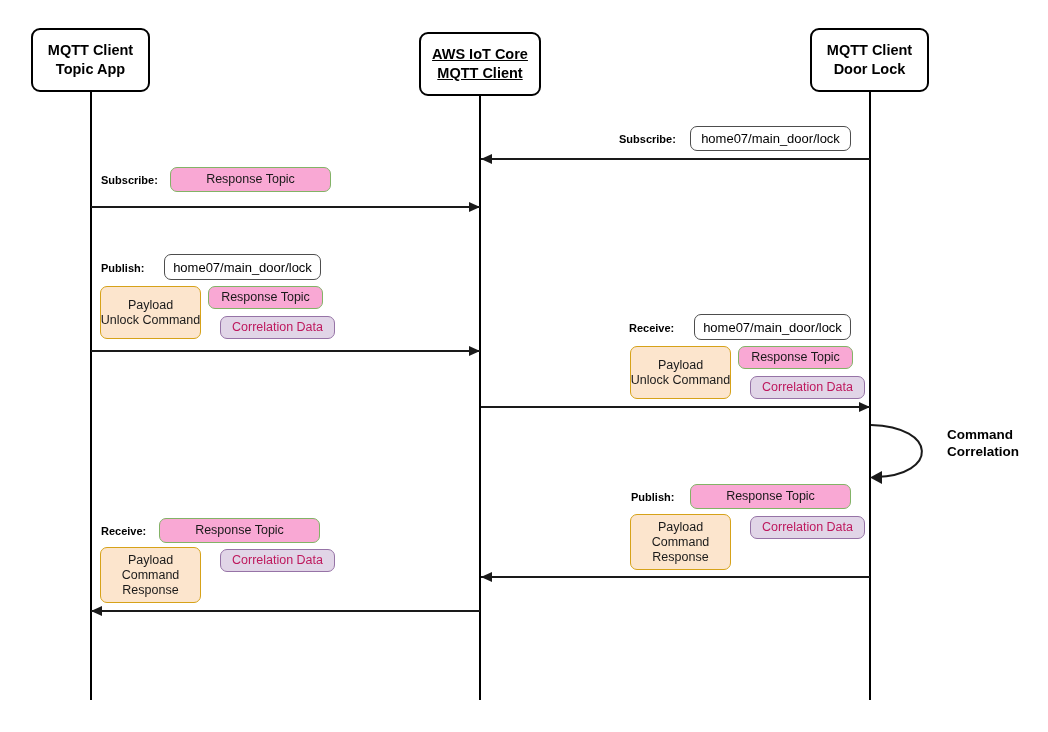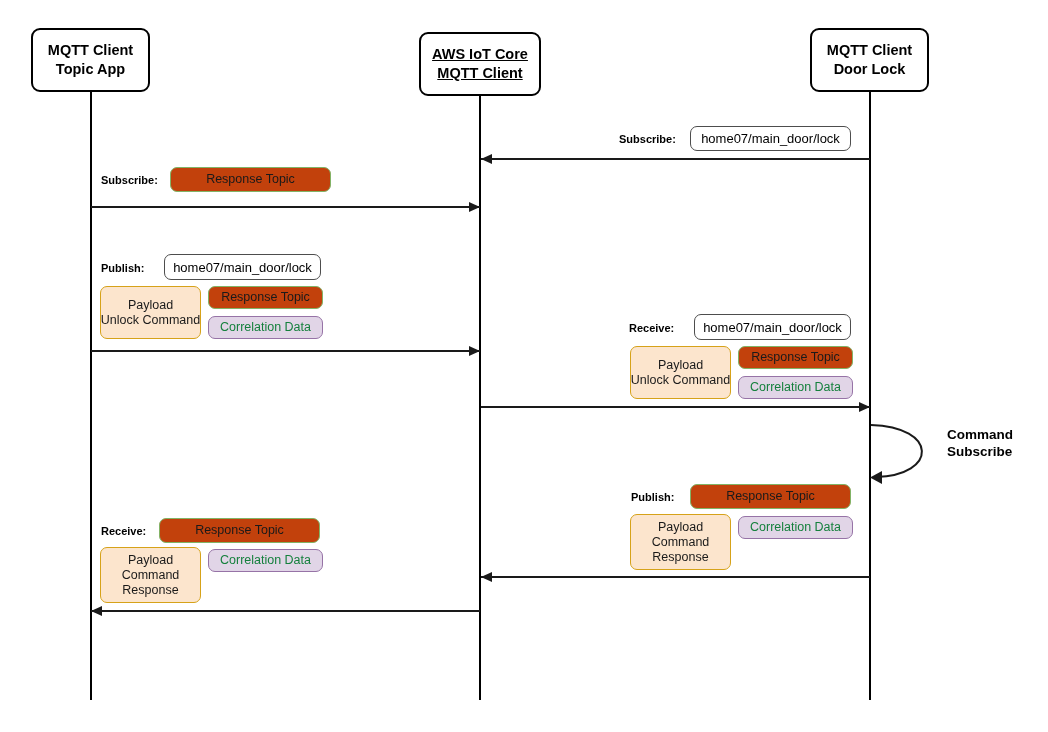--- a/index.html
+++ b/index.html
@@ -95,7 +95,7 @@
     font-size: 13px;
   }
   .chip.green {
-    background: #c2410c;
+    background: #f9a8d4;
     border: 1.6px solid #82b366;
     color: #1a1a1a;
   }

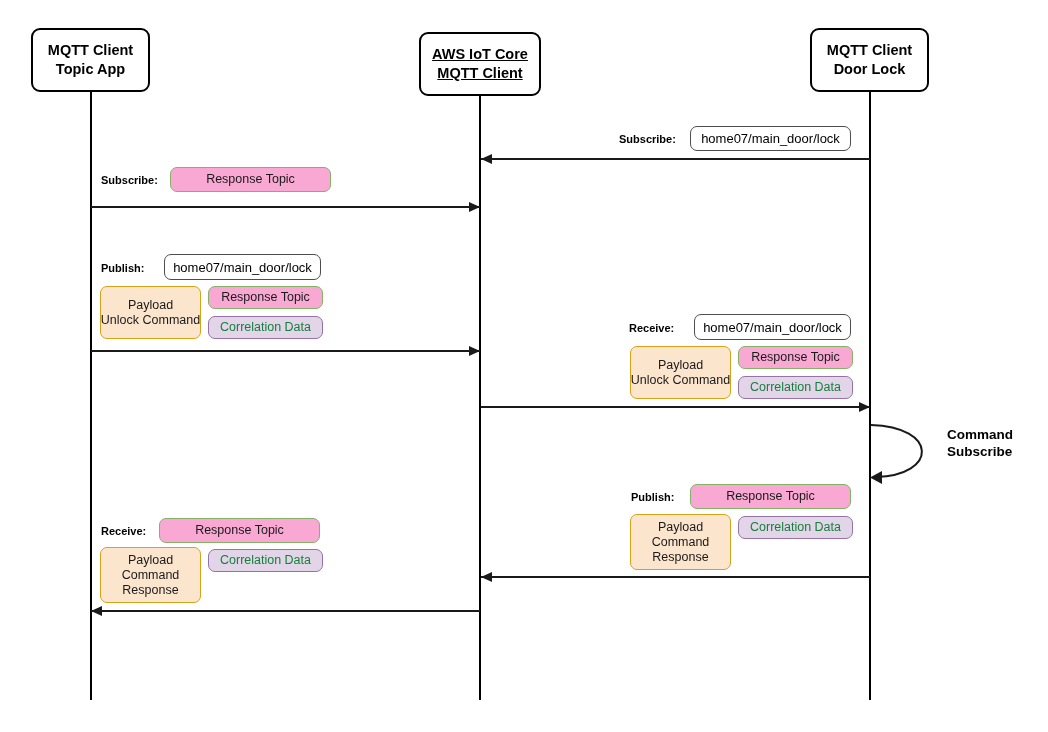--- a/index.html
+++ b/index.html
@@ -102,7 +102,8 @@
   .chip.purple {
     background: #e1d5e7;
     border: 1.6px solid #9673a6;
-    color: #15803d;
+    color: #be185d;
+    margin-left: 12px;
   }
   .chip.orange {
     background: #fce5cd;

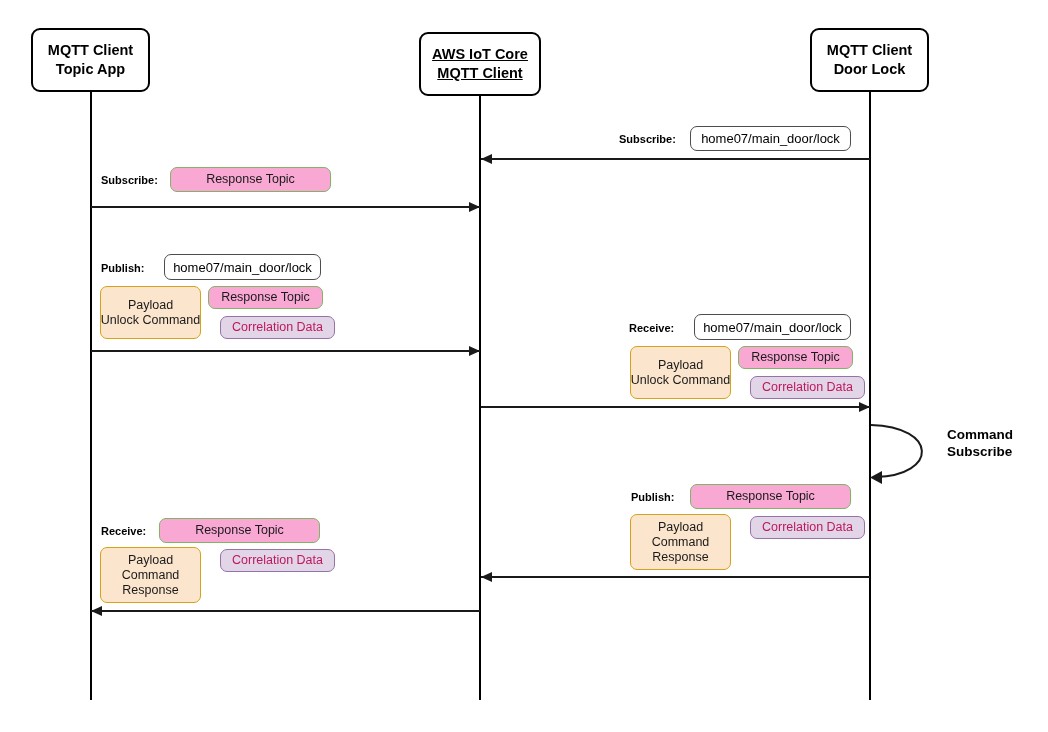--- a/index.html
+++ b/index.html
@@ -210,7 +210,7 @@
   </svg>
   <div class="selfloop-label" style="left:947px; top:426px;">
     <div>Command</div>
-    <div>Subscribe</div>
+    <div>Correlation</div>
   </div>
 
   <div class="msg-label" style="left:631px; top:489px;">Publish:</div>

